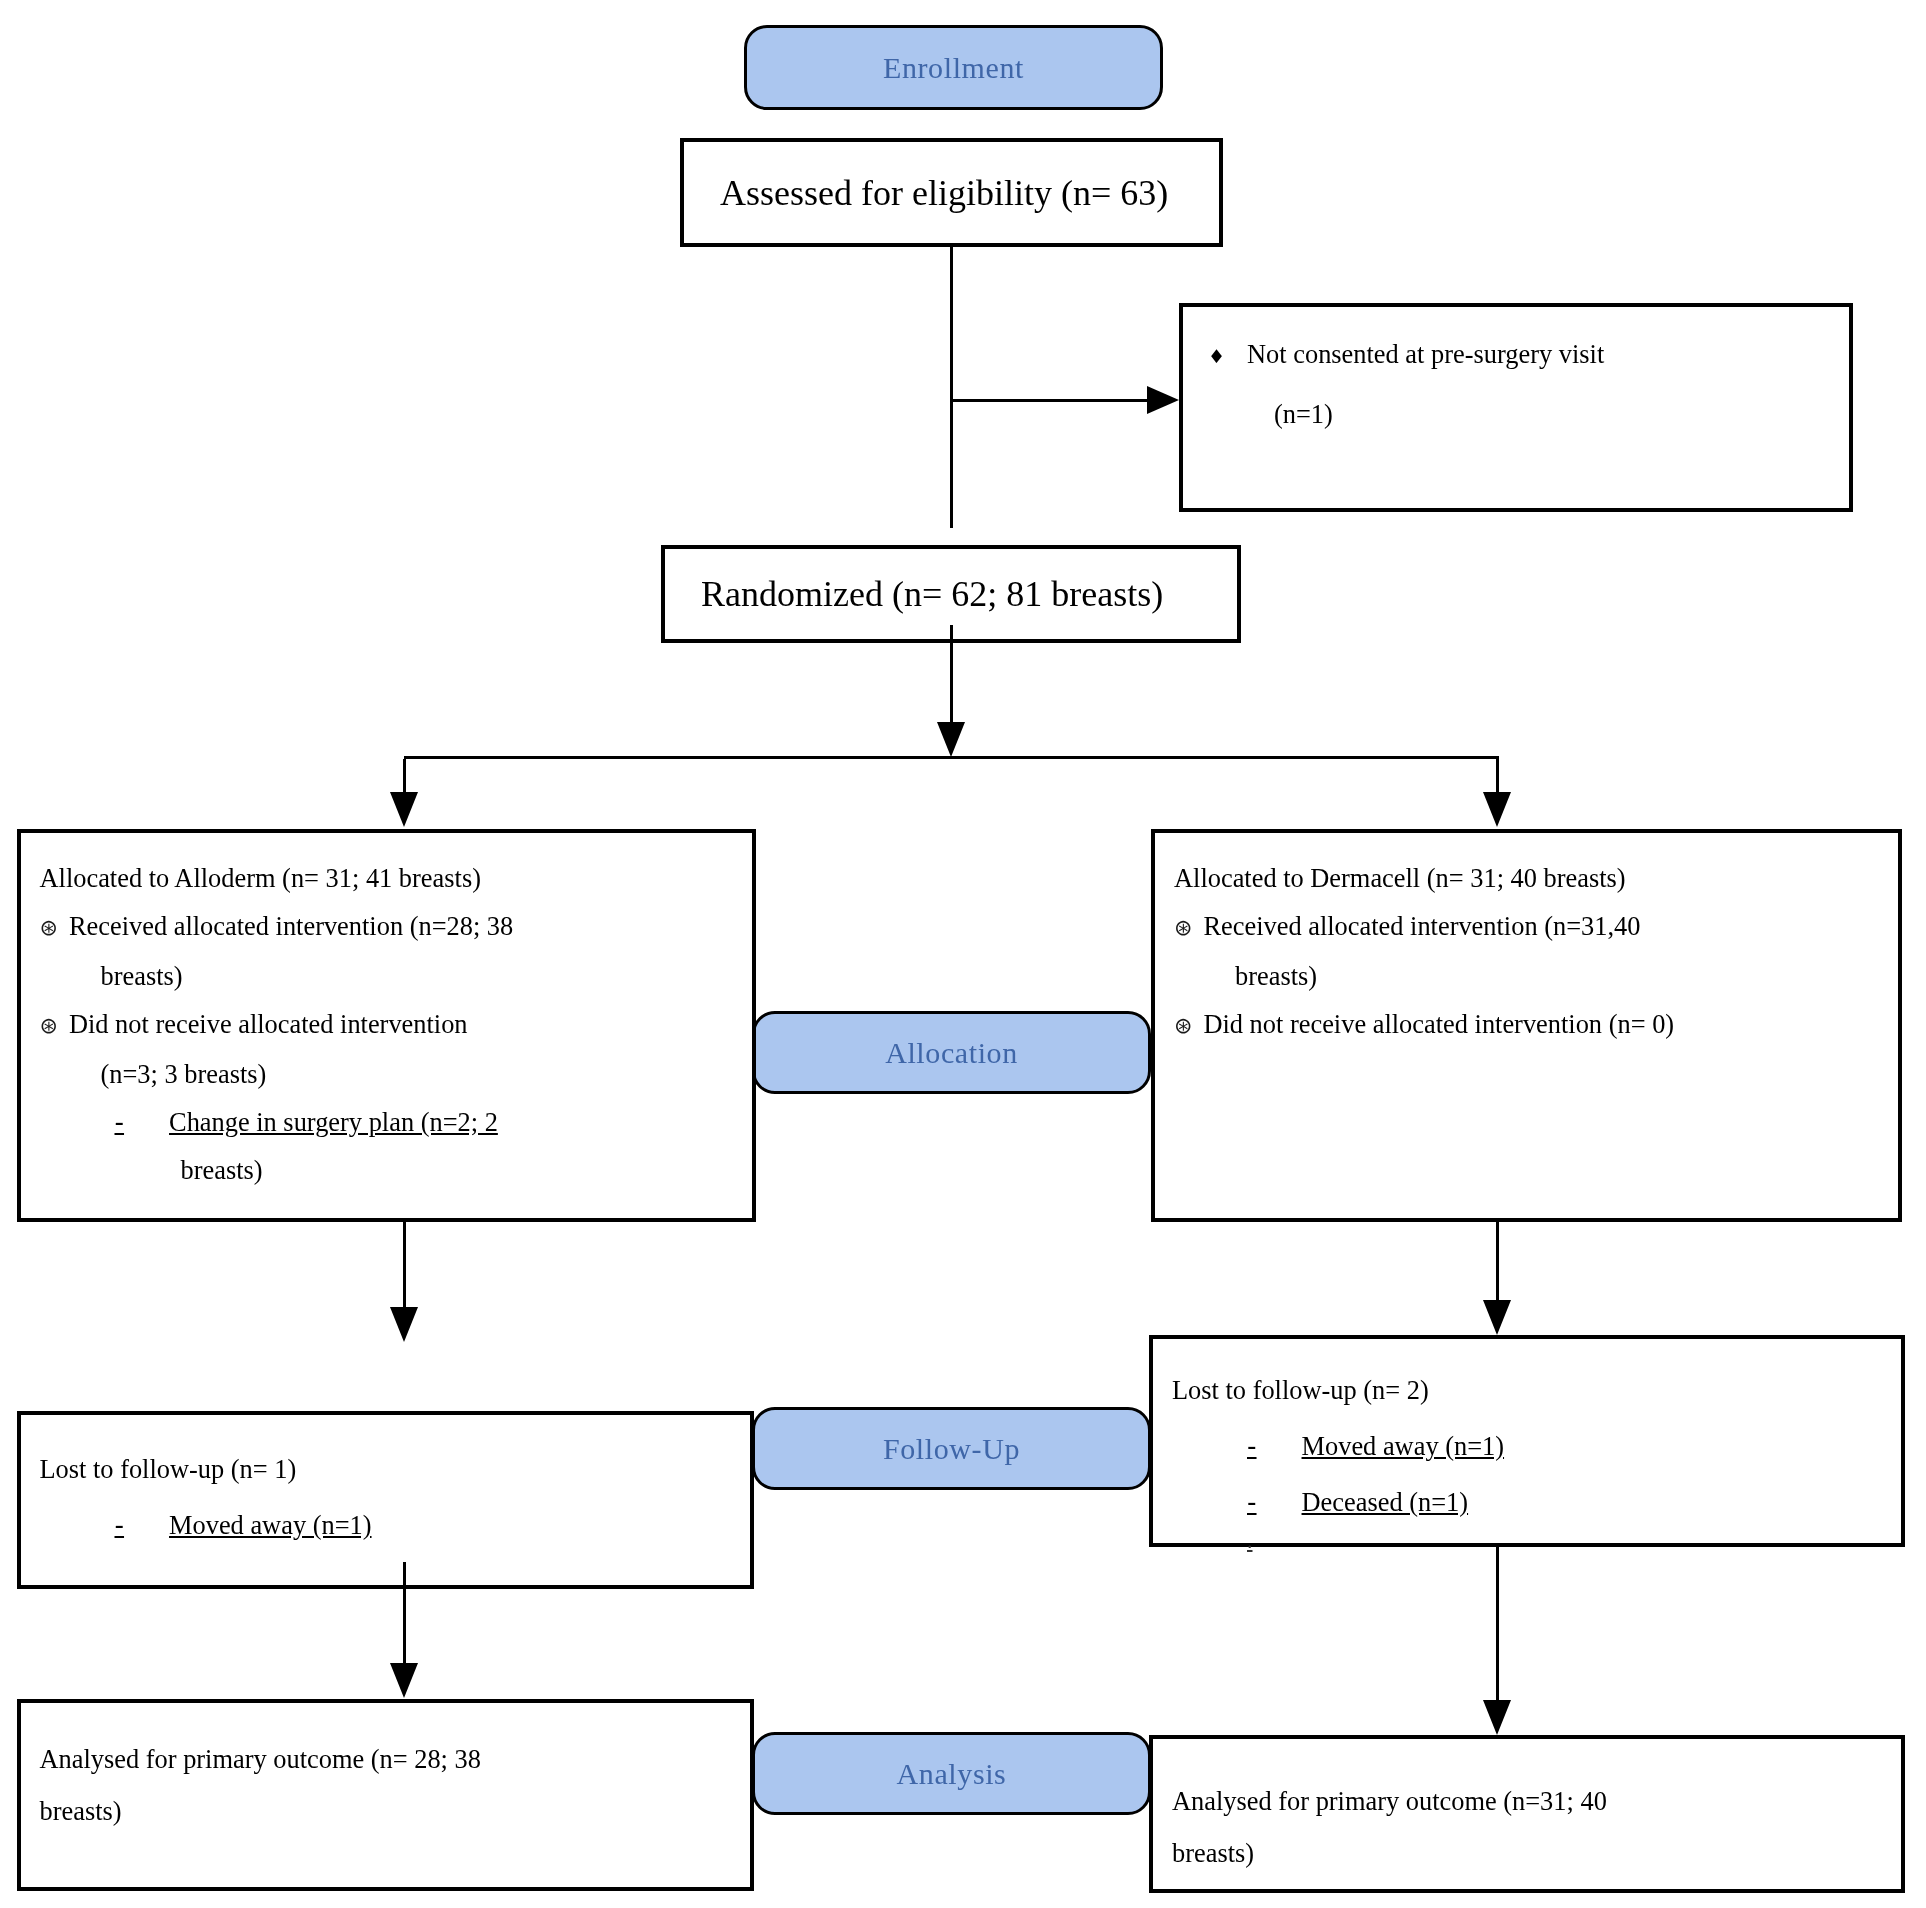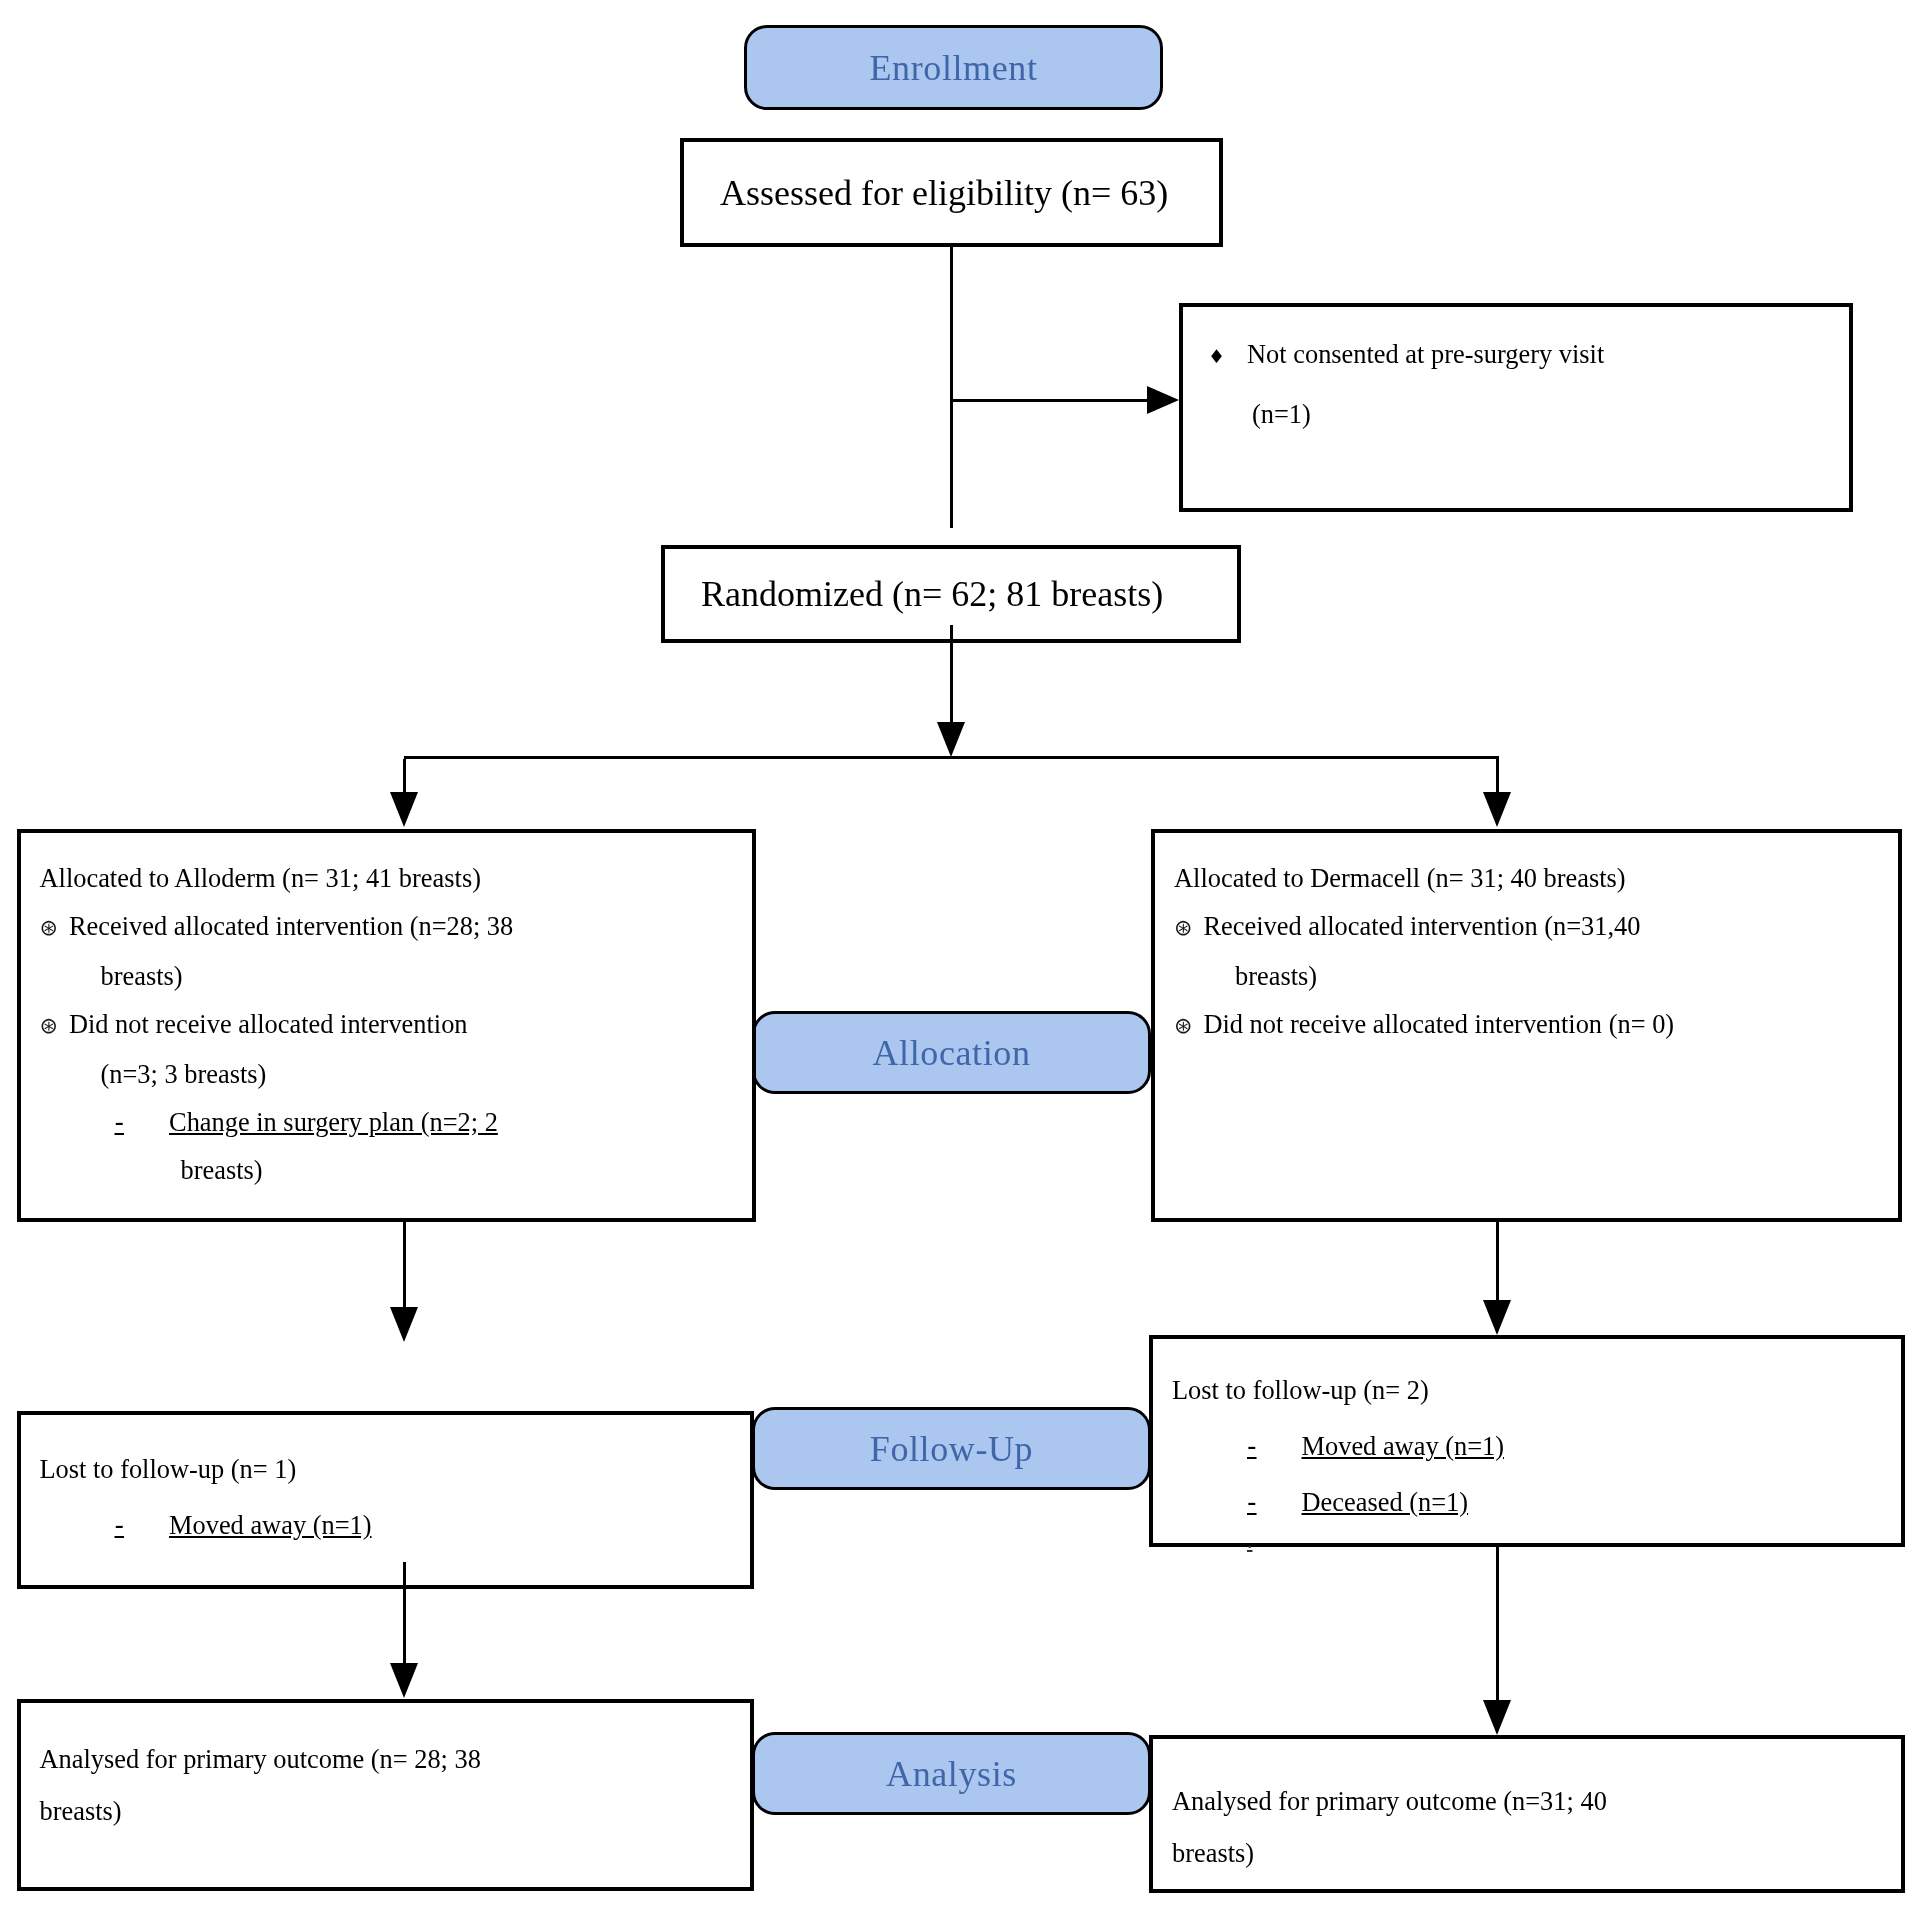--- a/index.html
+++ b/index.html
@@ -18,7 +18,7 @@
   .pill{
     position:absolute;background:#abc6ef;border:3.9px solid #000;border-radius:23px;
     box-sizing:border-box;display:flex;align-items:center;justify-content:center;
-    font-size:36px;color:#3f66a8;letter-spacing:0.6px;
+    font-size:30px;color:#3f66a8;letter-spacing:0.6px;
   }
   
   .vl{position:absolute;width:3.3px;background:#000;}

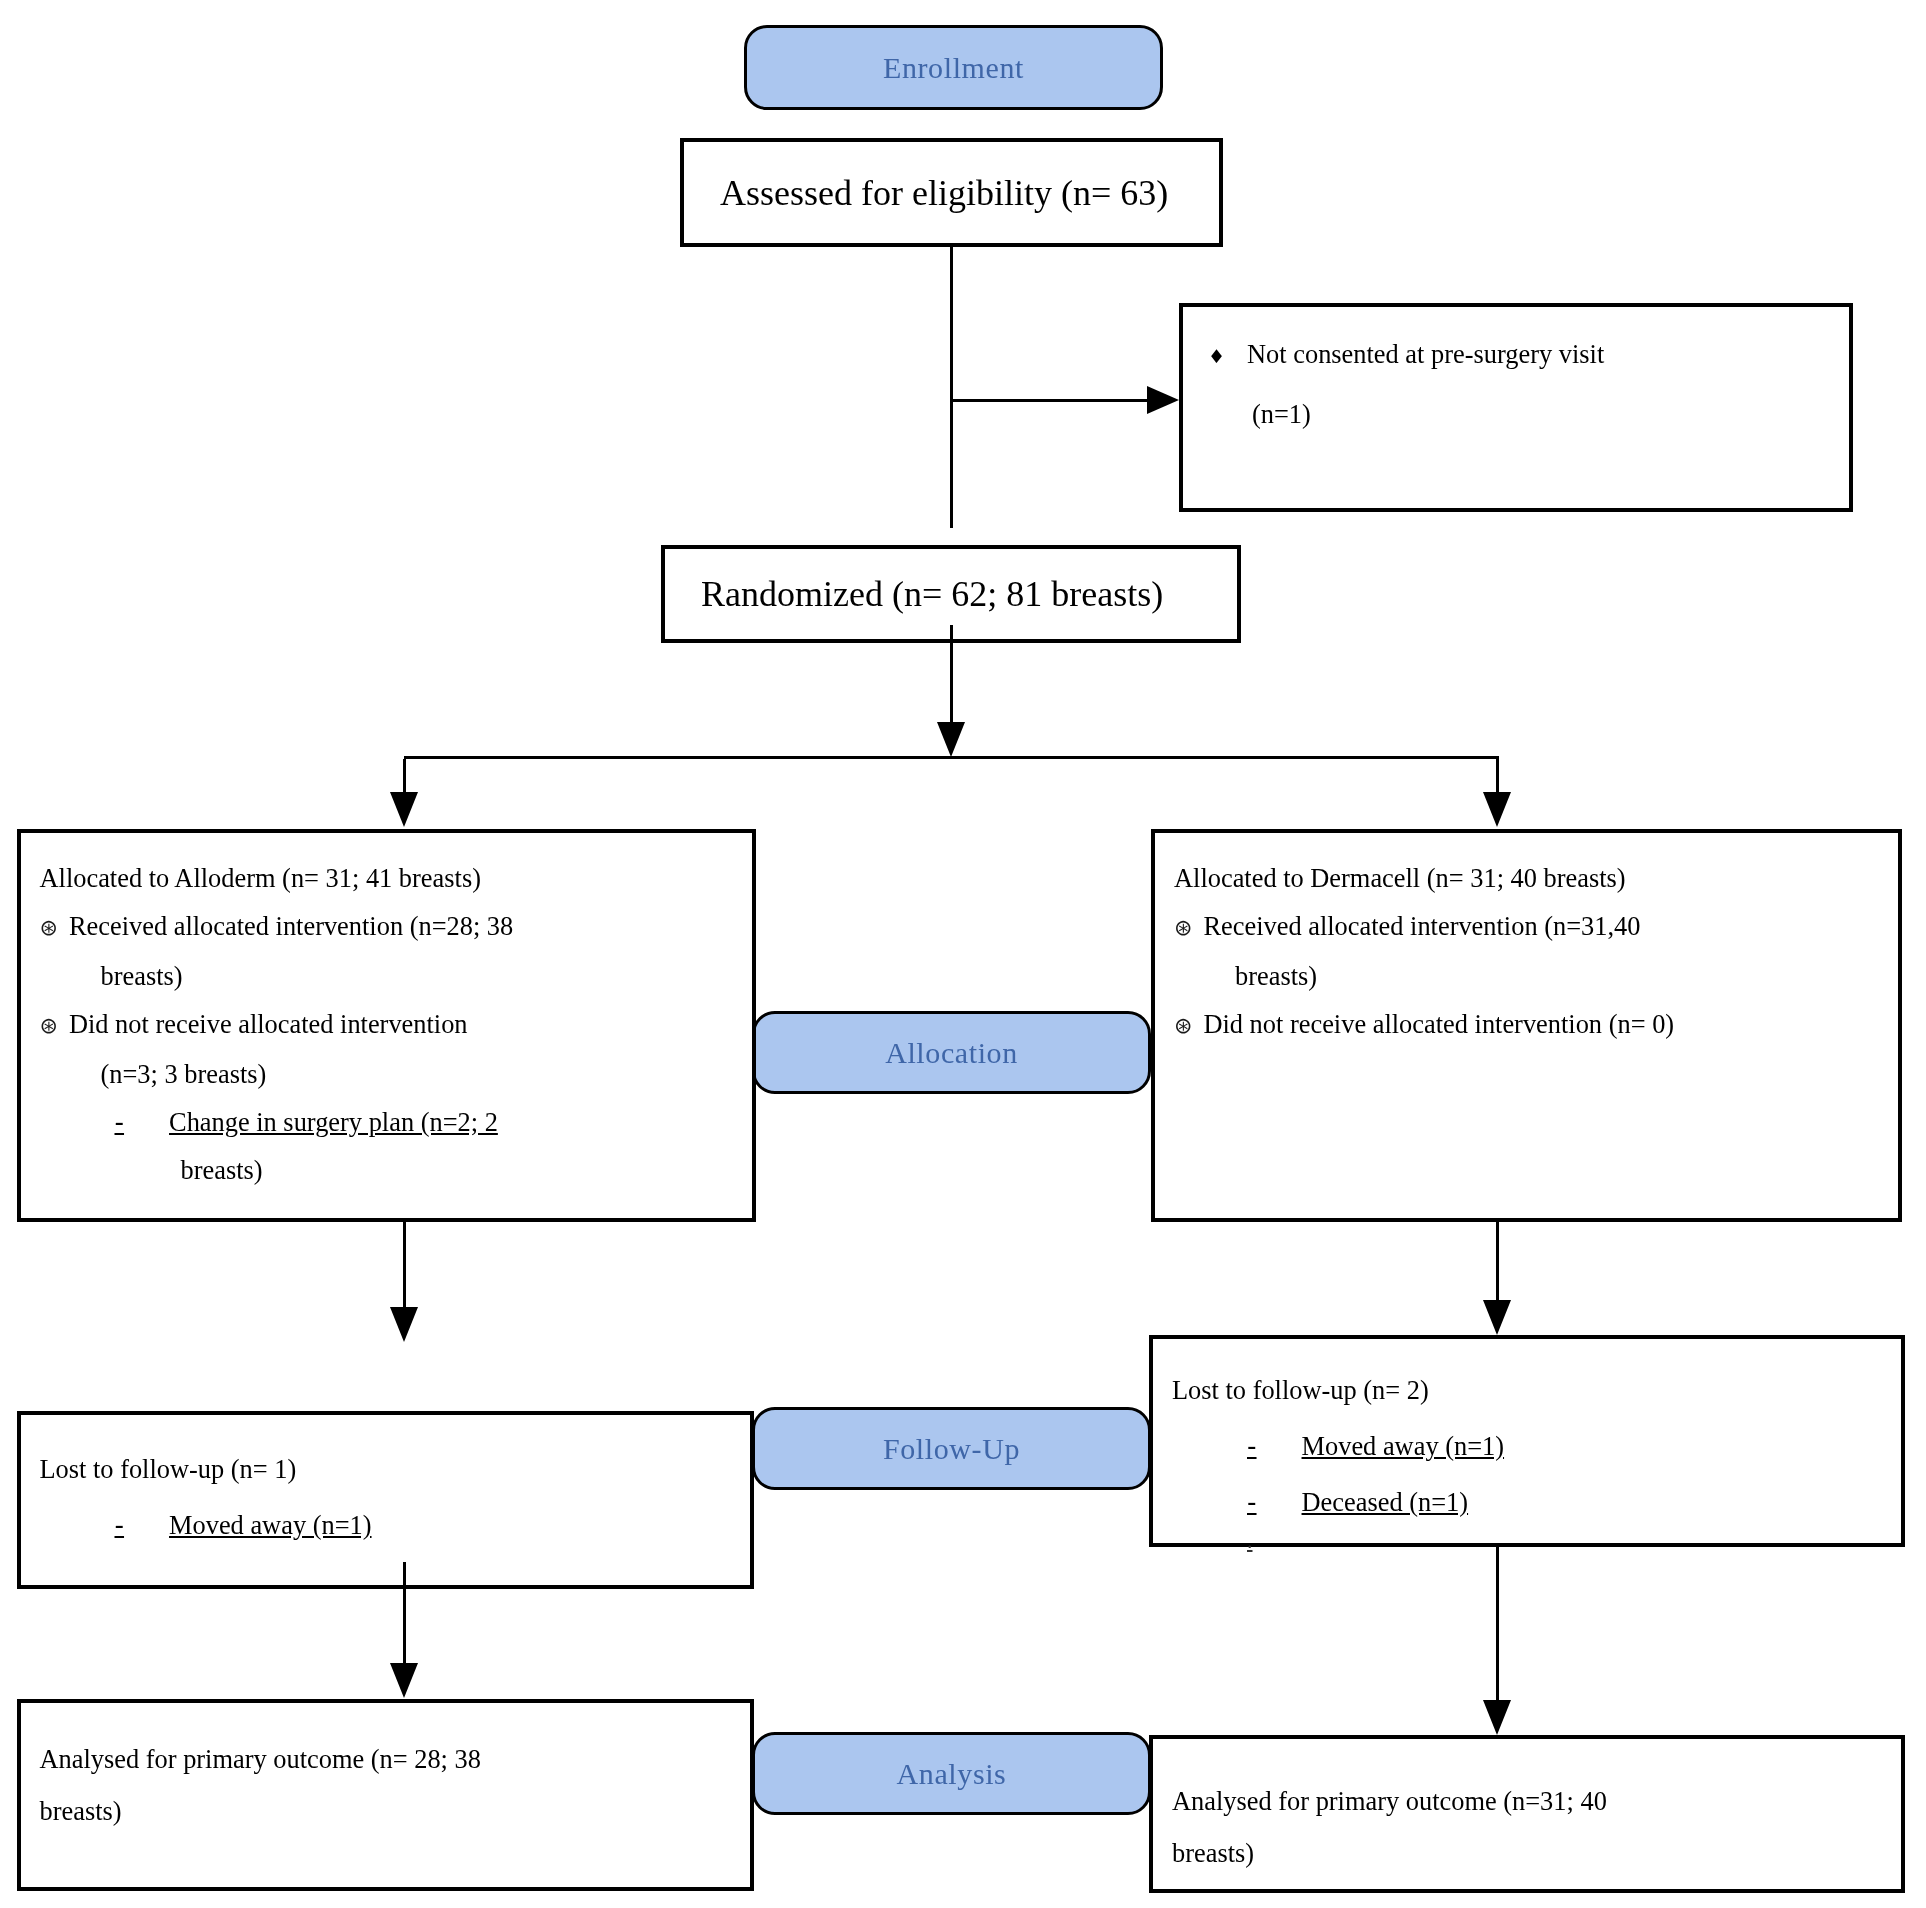--- a/index.html
+++ b/index.html
@@ -35,7 +35,7 @@
   .i2{padding-left:94px;text-decoration:underline;}
   .i3{padding-left:160px;}
   .e0{padding-left:25px;}
-  .e1{padding-left:69px;}
+  .e1{padding-left:91px;}
   
   .mk{font-family:"DejaVu Sans",sans-serif;}
   .mk:empty{margin:0;}

